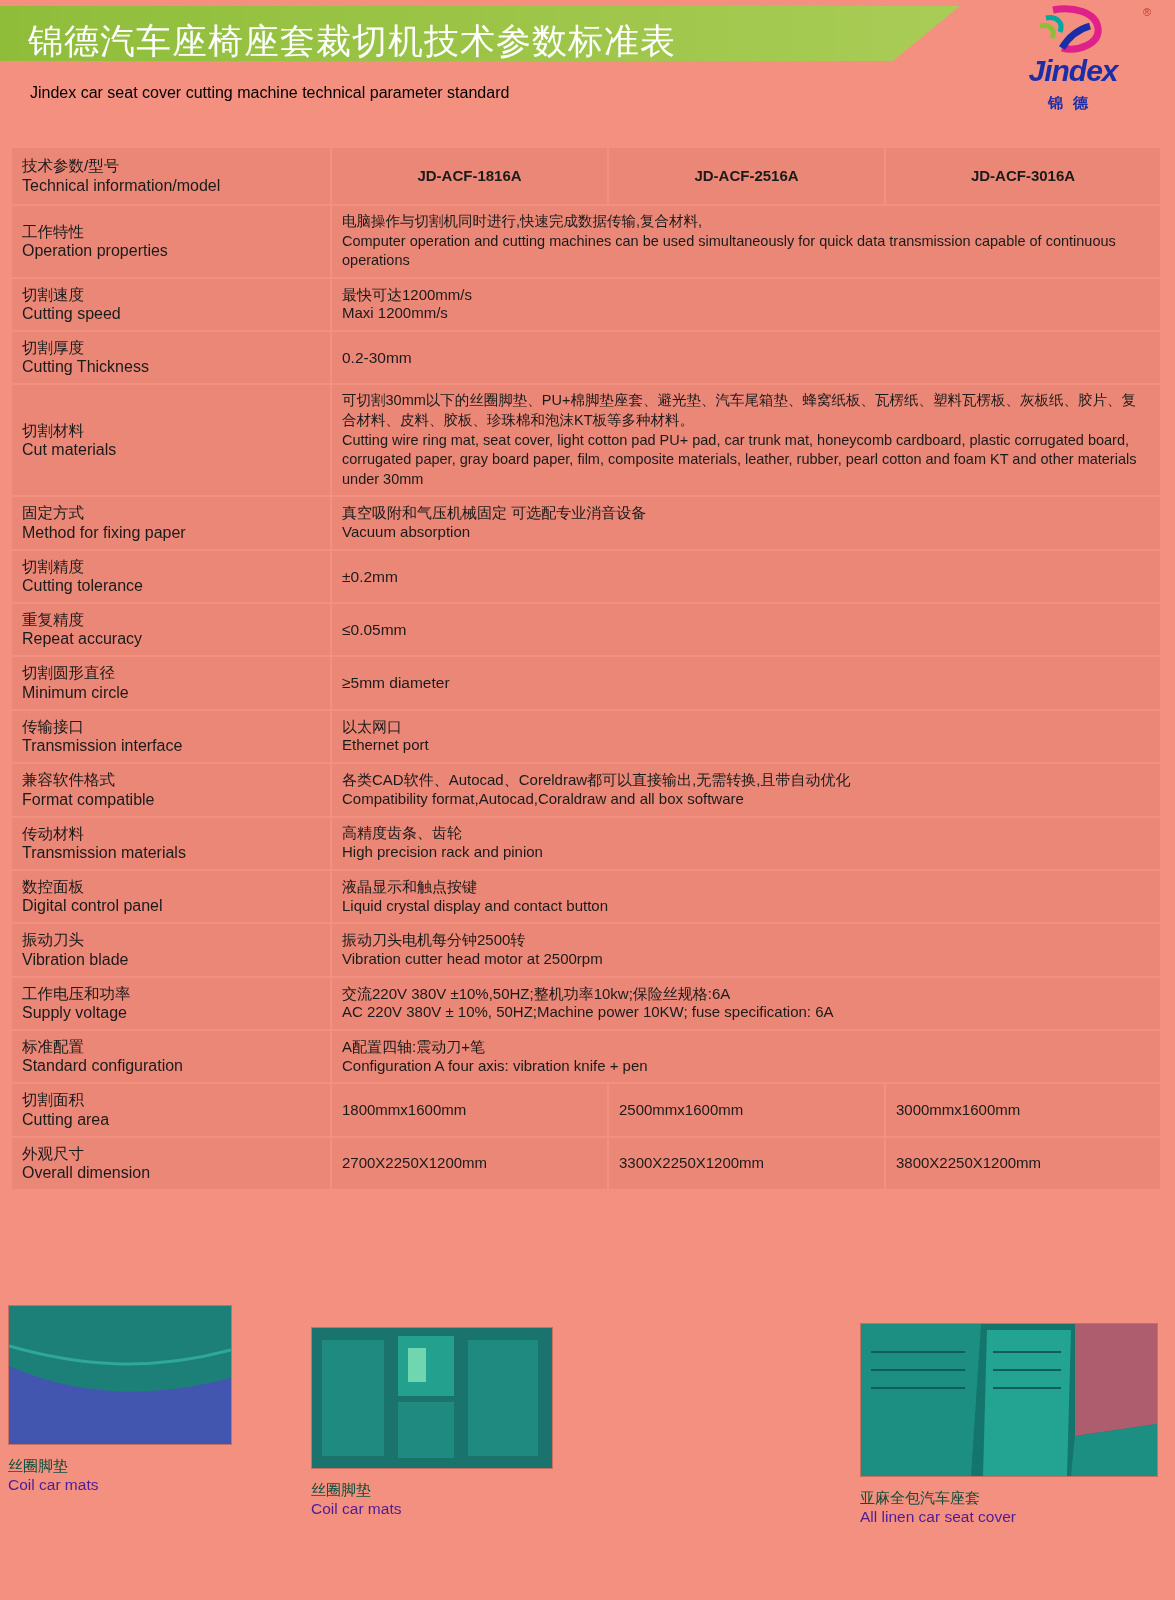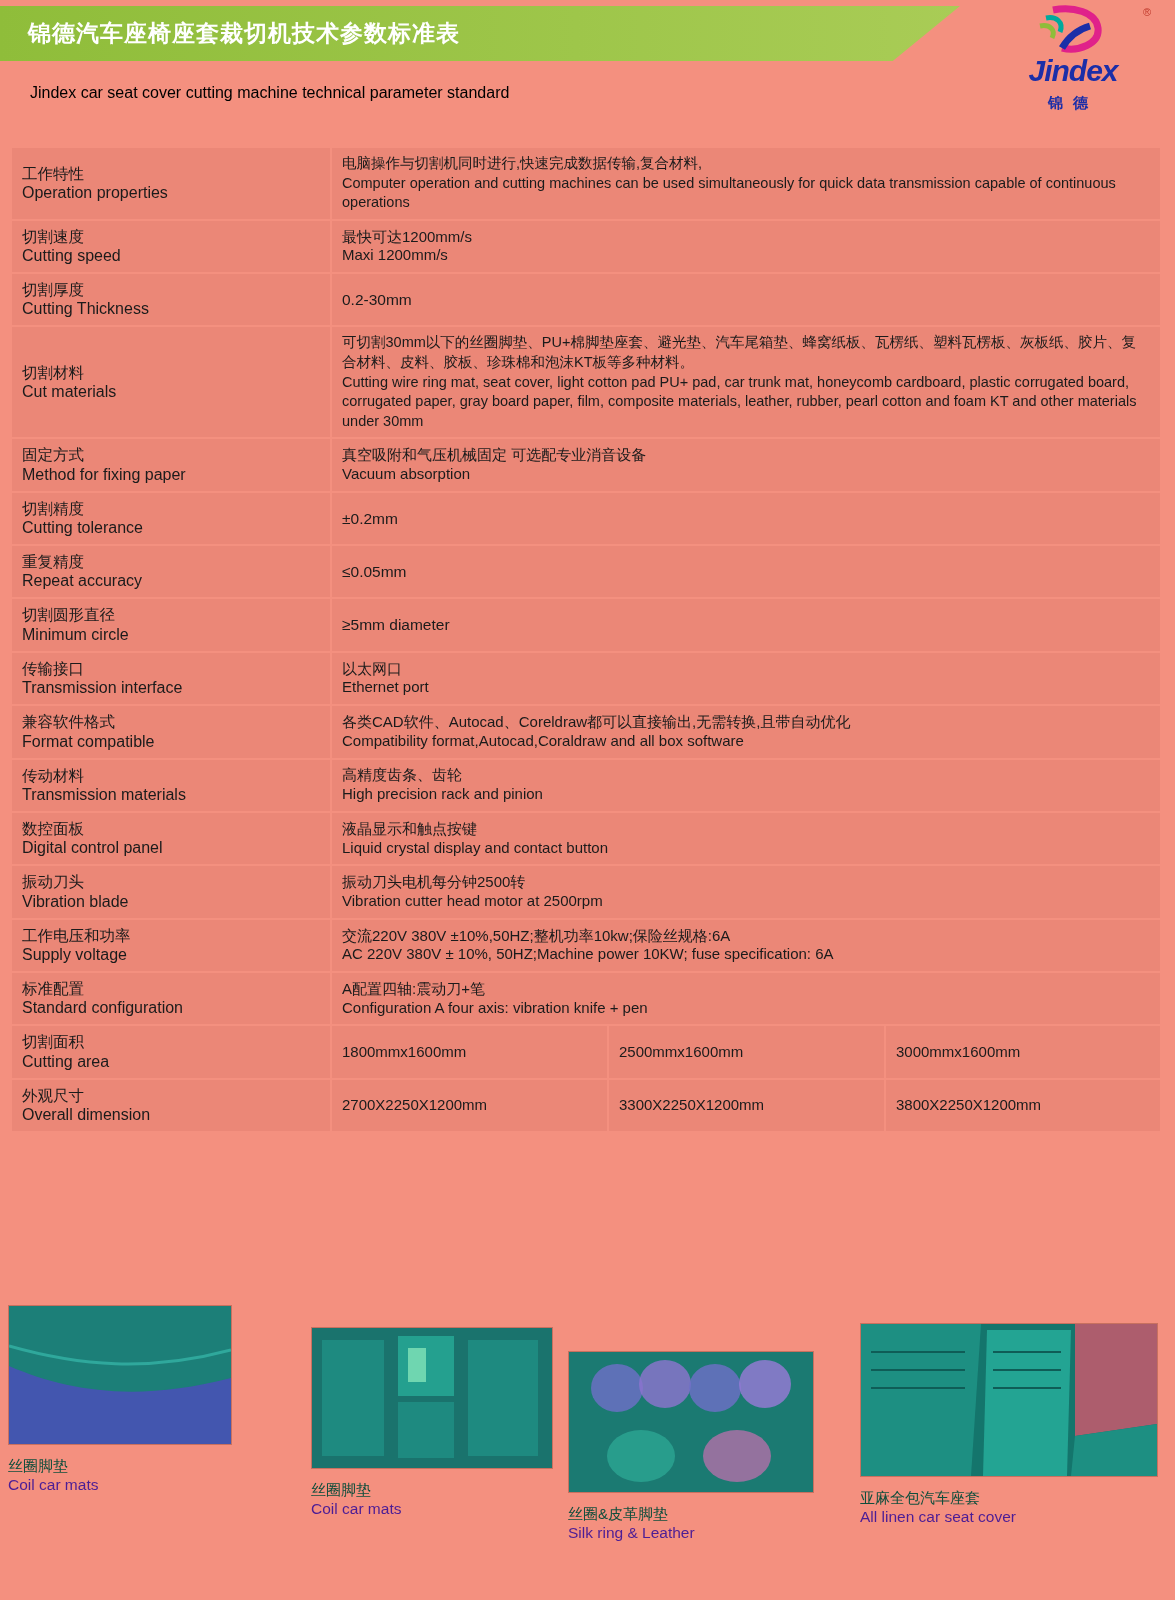--- a/index.html
+++ b/index.html
@@ -27,8 +27,8 @@
   .title-cn{
     position:absolute;
     left:28px;top:18px;
-    font-size:23px;
-    font-weight:bold;
+    font-size:35px;
+    font-weight:normal;
     color:#ffffff;
     letter-spacing:1px;
     white-space:nowrap;

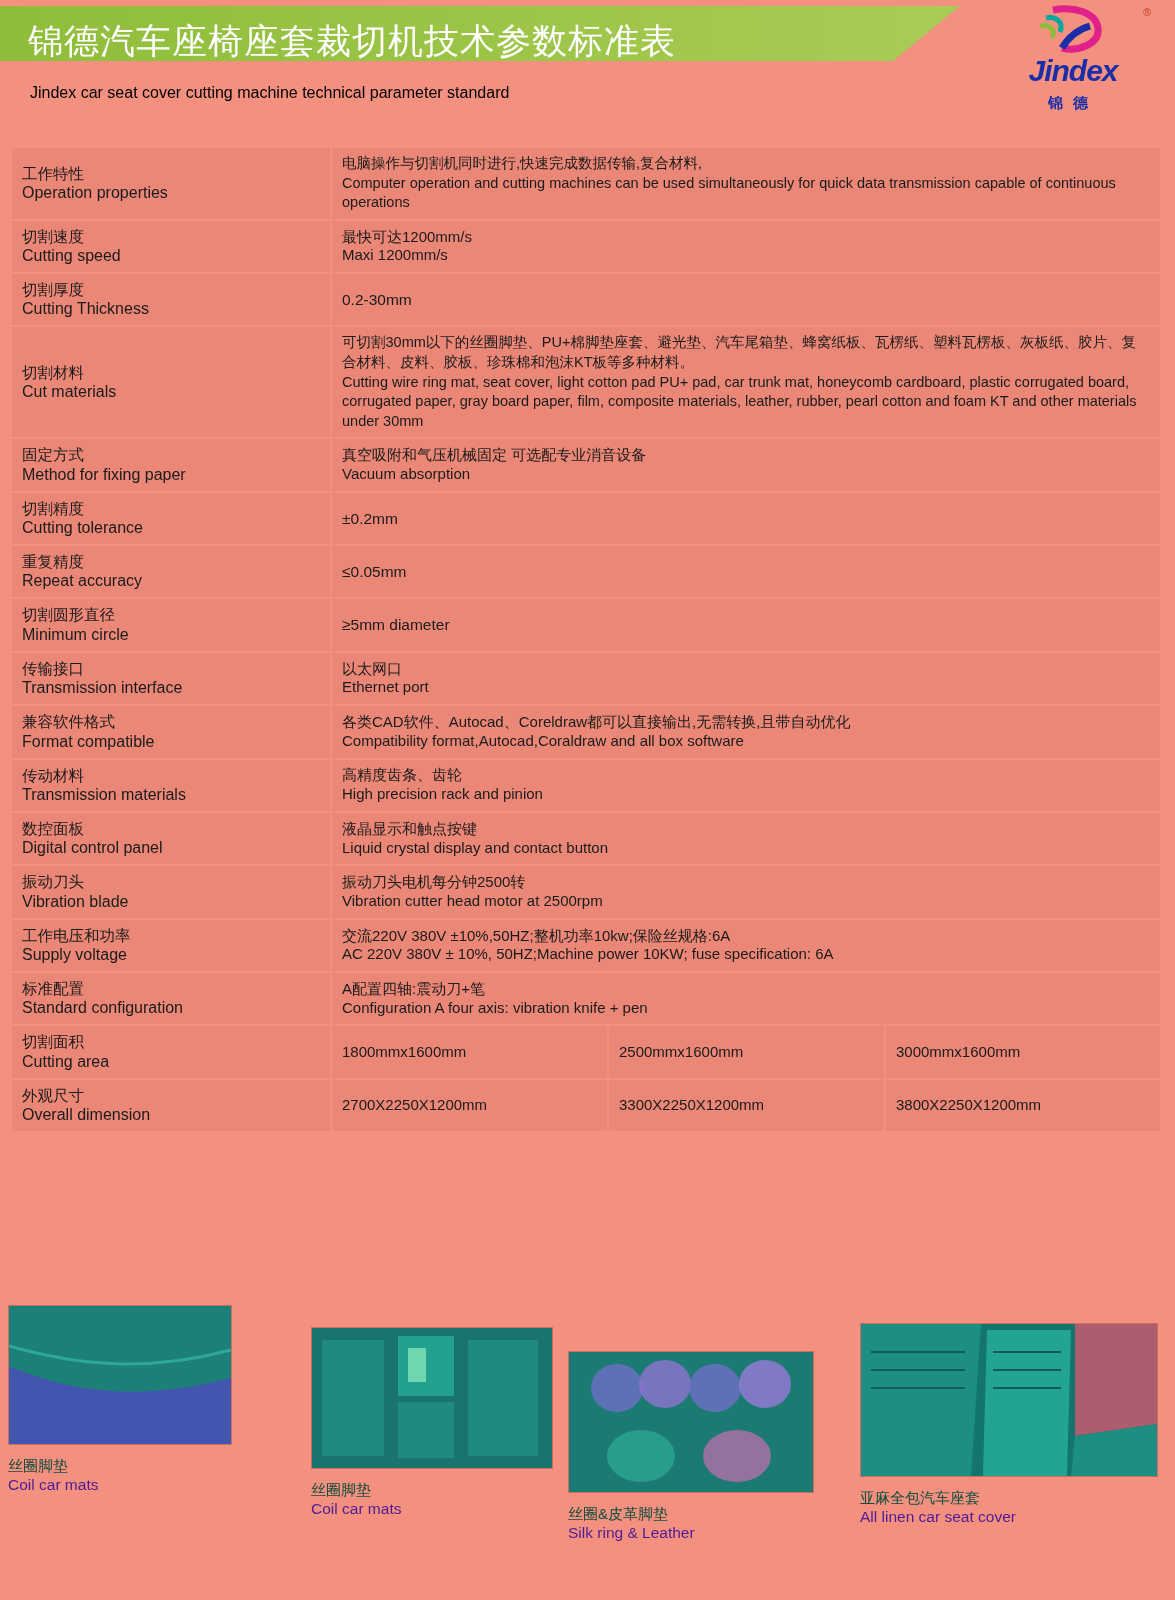--- a/index.html
+++ b/index.html
@@ -159,6 +159,15 @@
     <col style="width:276px">
   </colgroup>
   <tbody>
+    <tr>
+      <td class="label hdr-label">
+        <span class="cn">技术参数/型号</span>
+        <span class="en">Technical information/model</span>
+      </td>
+      <td class="model">JD-ACF-1816A</td>
+      <td class="model">JD-ACF-2516A</td>
+      <td class="model">JD-ACF-3016A</td>
+    </tr>
 
     <tr>
       <td class="label">

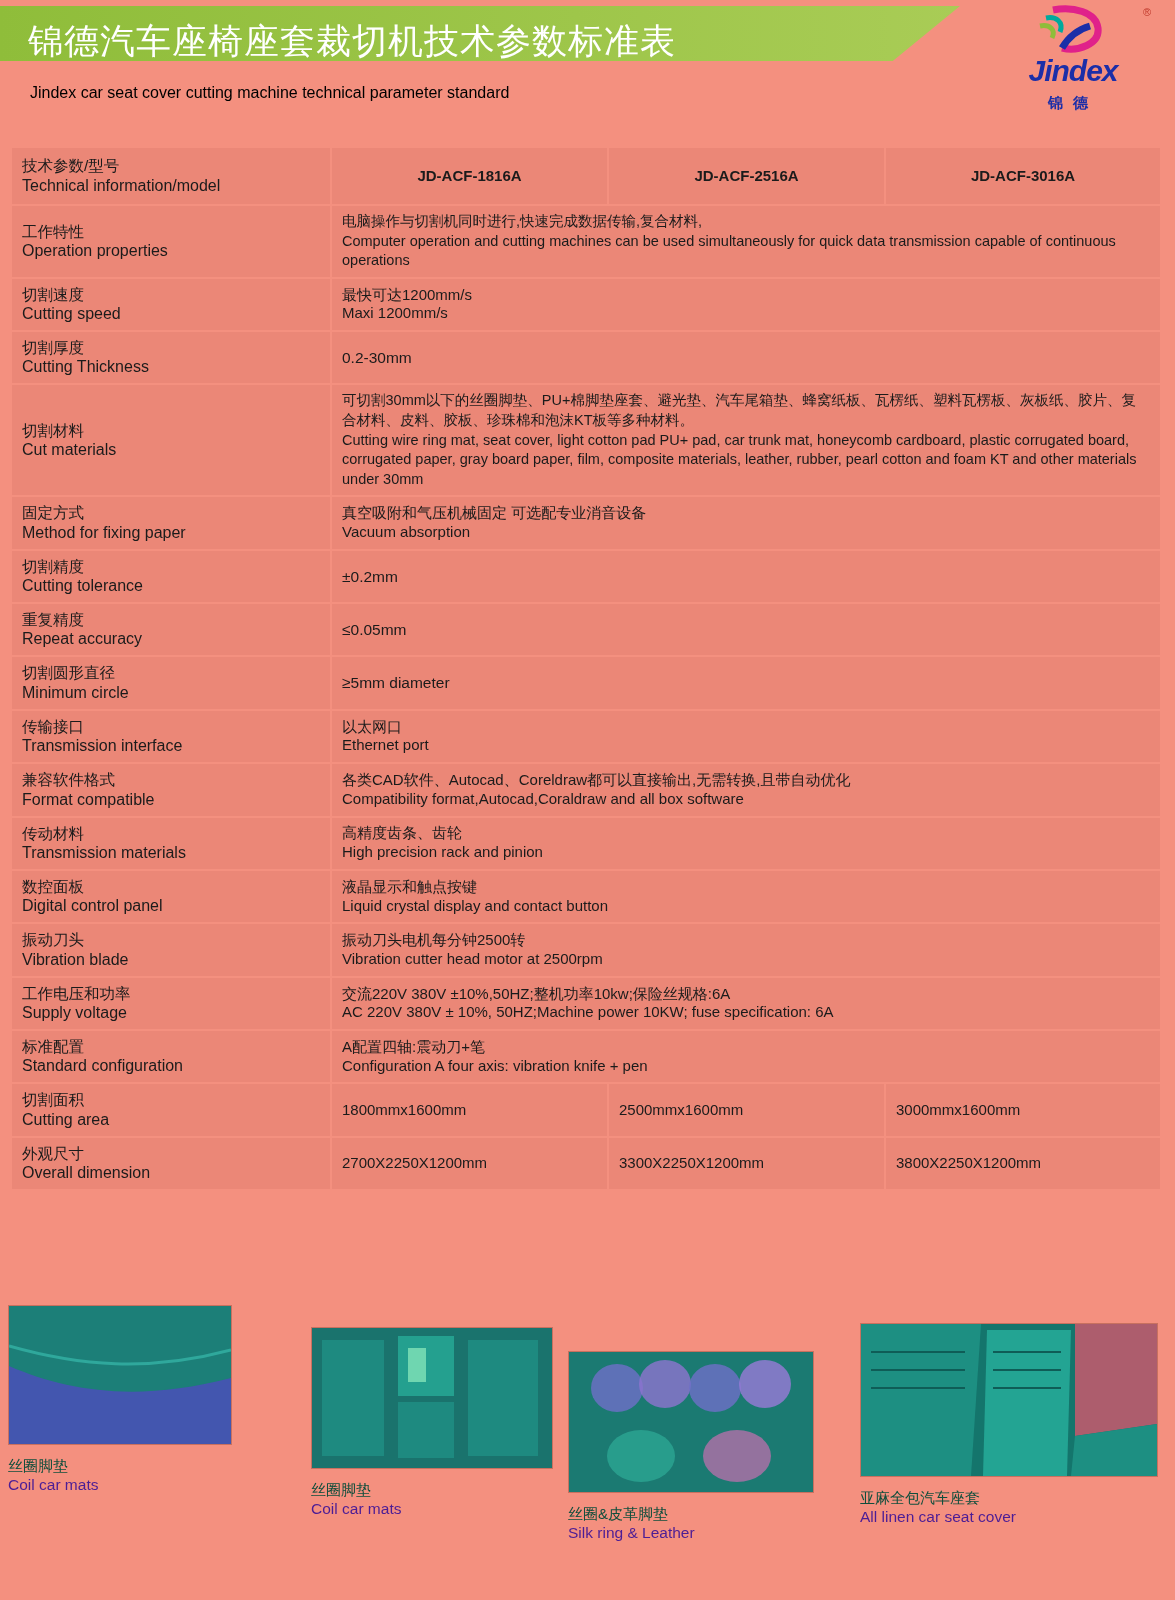--- a/index.html
+++ b/index.html
@@ -385,23 +385,6 @@
     </div>
   </div>
 
-  <div class="gi" style="left:560px;top:46px;width:248px;">
-    <div class="ph" style="width:244px;height:140px;background:#1a6f6a;">
-      <svg class="ph-inner" viewBox="0 0 244 140" preserveAspectRatio="none">
-        <rect width="244" height="140" fill="#1b7a72"></rect>
-        <ellipse cx="48" cy="36" rx="26" ry="24" fill="#6f6fc8" opacity="0.8"></ellipse>
-        <ellipse cx="96" cy="32" rx="26" ry="24" fill="#8e74d0" opacity="0.8"></ellipse>
-        <ellipse cx="146" cy="36" rx="26" ry="24" fill="#6f6fc8" opacity="0.8"></ellipse>
-        <ellipse cx="196" cy="32" rx="26" ry="24" fill="#9a7ad8" opacity="0.8"></ellipse>
-        <ellipse cx="72" cy="104" rx="34" ry="26" fill="#2aa18f" opacity="0.9"></ellipse>
-        <ellipse cx="168" cy="104" rx="34" ry="26" fill="#c76fb0" opacity="0.7"></ellipse>
-      </svg>
-    </div>
-    <div class="cap">
-      <span class="cn">丝圈&amp;皮革脚垫</span>
-      <span class="en">Silk ring &amp; Leather</span>
-    </div>
-  </div>
 
   <div class="gi" style="left:852px;top:18px;width:300px;">
     <div class="ph" style="width:296px;height:152px;background:#156b64;">

